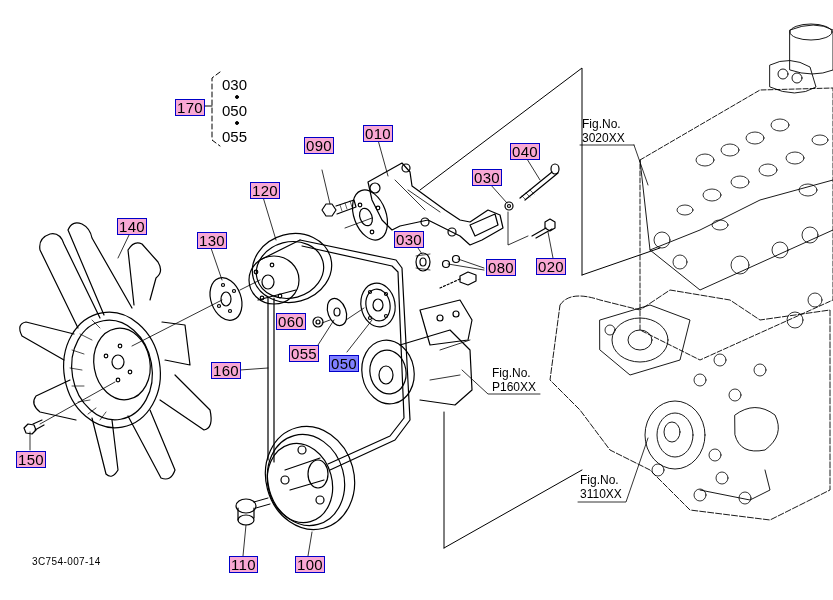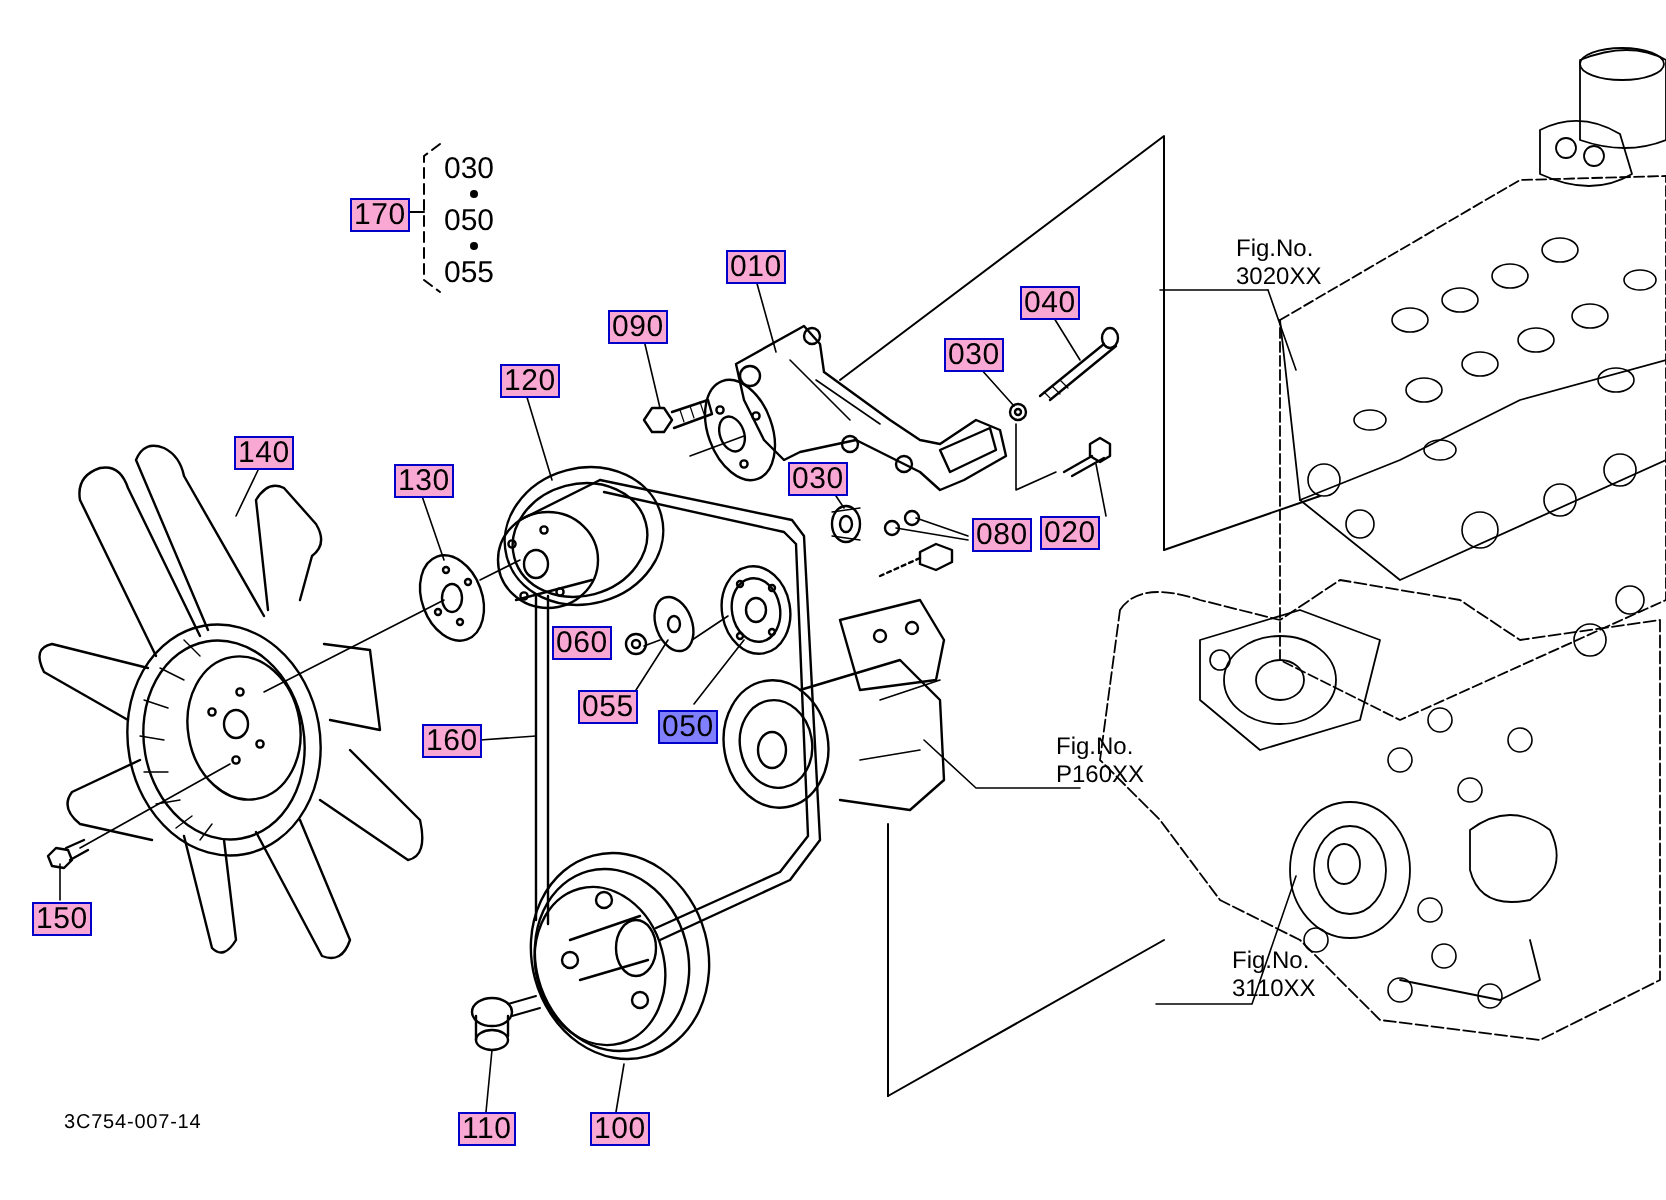--- a/index.html
+++ b/index.html
@@ -11,7 +11,7 @@
   .callout.sel{background:#8080ff;color:#000;border-color:#0000c8;}
   .plain{position:absolute;font-family:"Liberation Sans",sans-serif;color:#000;}
   .grp{font-size:15px;line-height:15px;}
-  .fig{font-size:12px;line-height:14px;padding-left:36px;}
+  .fig{font-size:12px;line-height:14px;}
   .fig span{display:block;}
   .docid{font-size:10px;letter-spacing:0.4px;}
 </style>

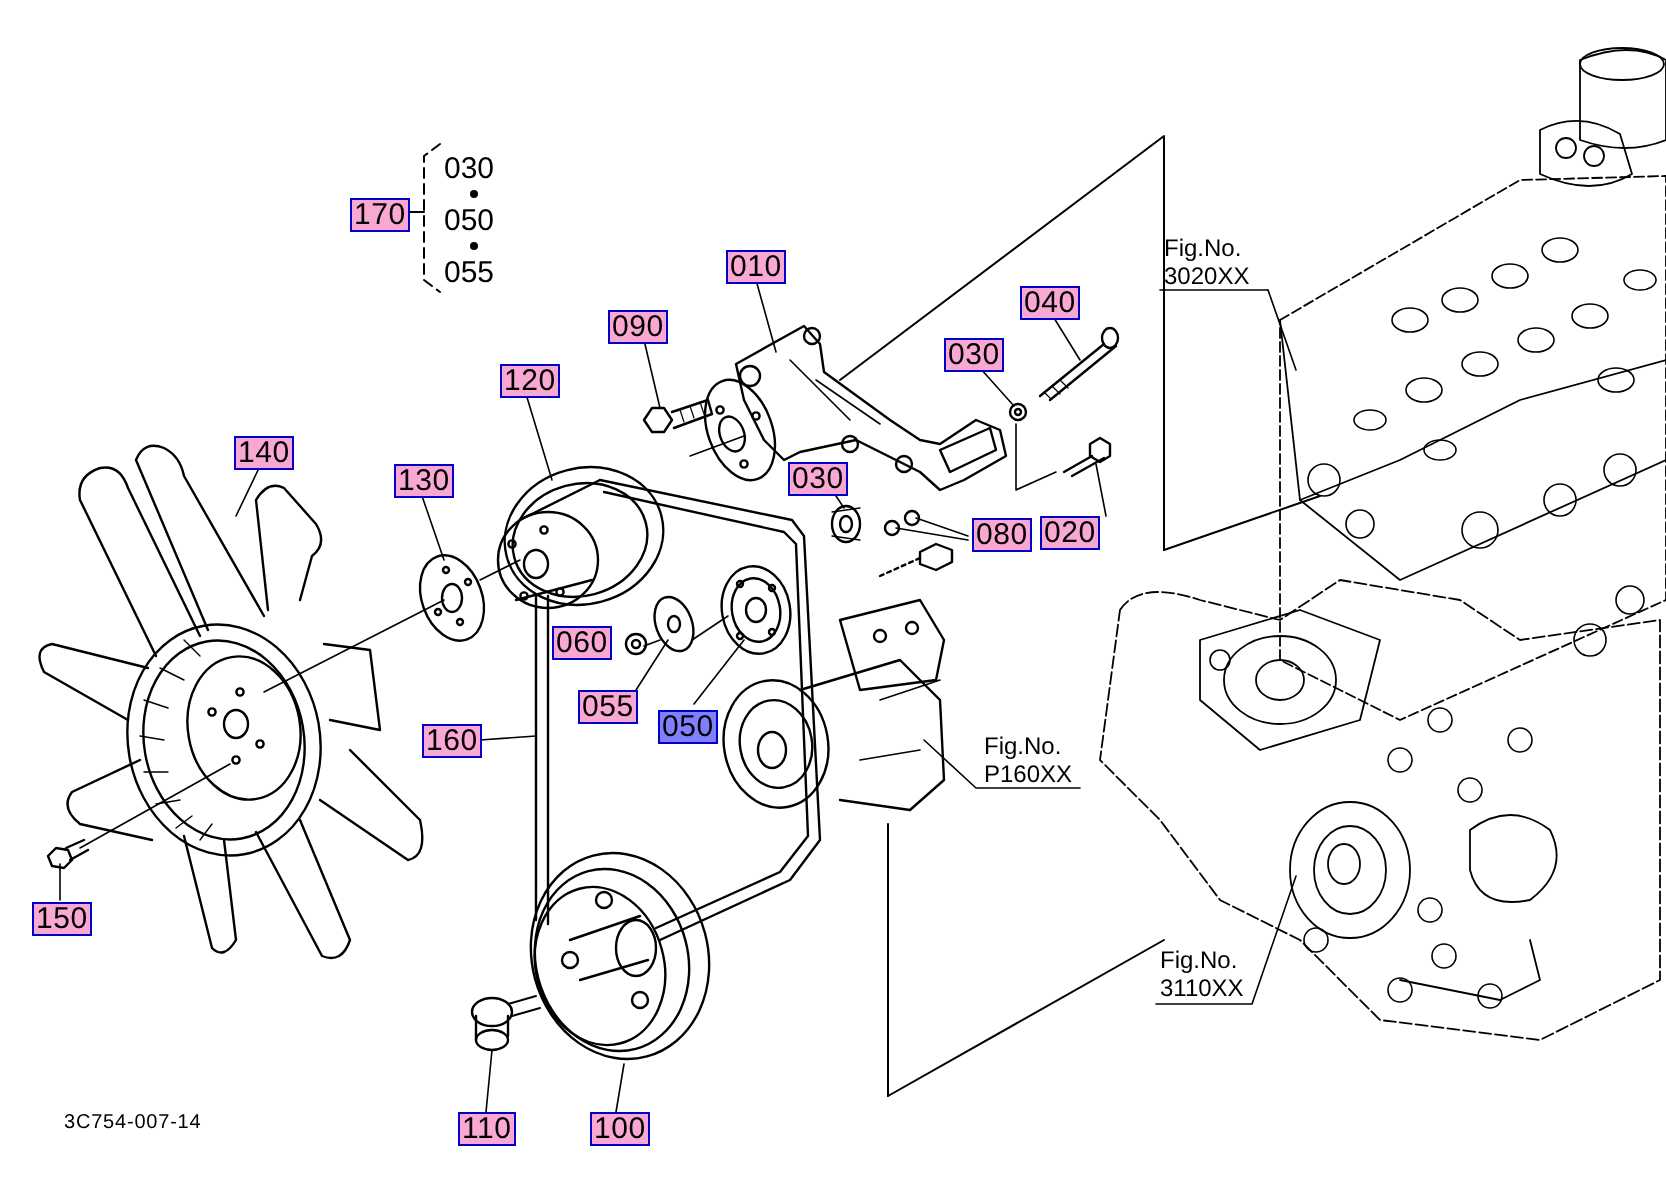--- a/index.html
+++ b/index.html
@@ -289,7 +289,7 @@
 <div class="callout" style="left: 276px; top: 313px; border-color: rgb(0, 0, 200);">060</div>
 <div class="callout" style="left: 472px; top: 169px; border-color: rgb(0, 0, 200);">030</div>
 <div class="callout" style="left: 486px; top: 259px; border-color: rgb(0, 0, 200);">080</div>
-<div class="callout" style="left: 304px; top: 155px; border-color: rgb(0, 0, 200); text-align: center;">090</div>
+<div class="callout" style="left: 304px; top: 137px; border-color: rgb(0, 0, 200); text-align: center;">090</div>
 <div class="callout" style="left: 295px; top: 556px; border-color: rgb(0, 0, 200);">100</div>
 <div class="callout" style="left: 229px; top: 556px; border-color: rgb(0, 0, 200);">110</div>
 <div class="callout" style="left: 250px; top: 182px; border-color: rgb(0, 0, 200);">120</div>

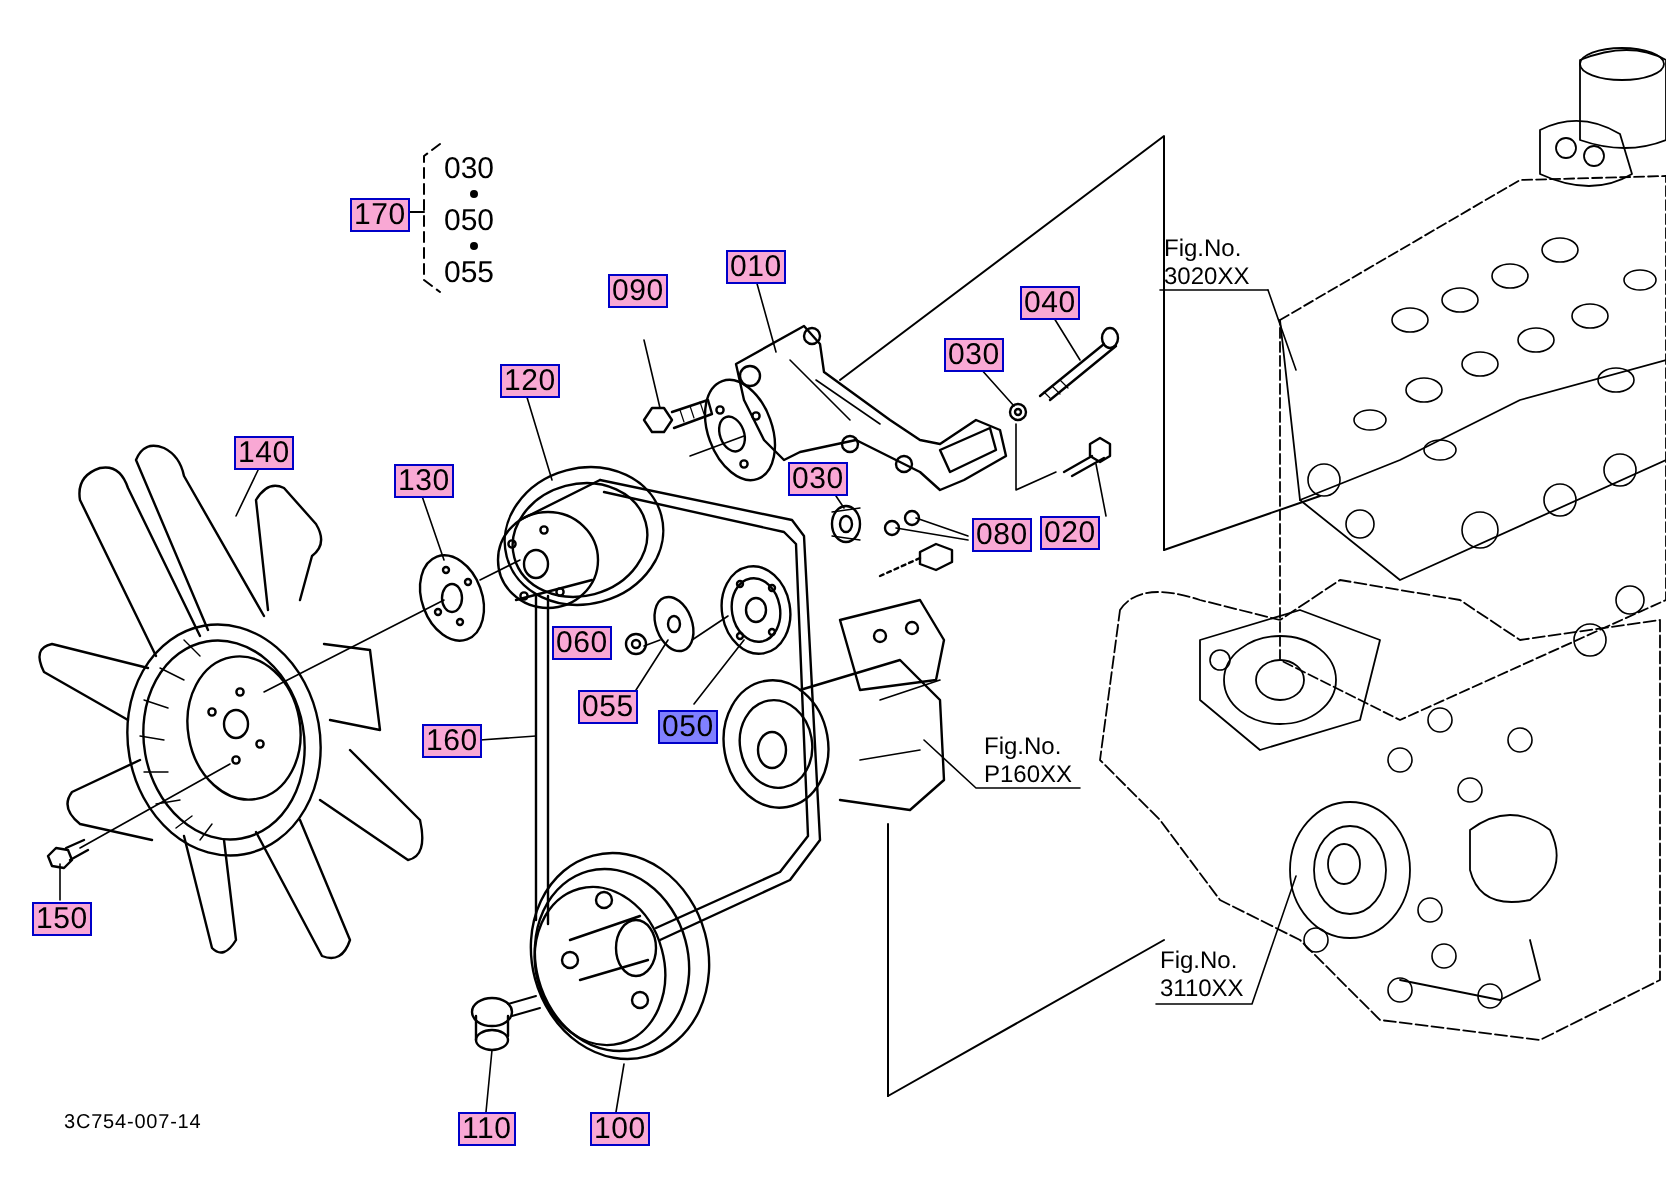--- a/index.html
+++ b/index.html
@@ -281,7 +281,7 @@
 </svg>
 
 <div class="callout" style="left: 363px; top: 125px; border-color: rgb(0, 0, 200);">010</div>
-<div class="callout" style="left: 520px; top: 258px; border-color: rgb(0, 0, 200);">020</div>
+<div class="callout" style="left: 536px; top: 258px; border-color: rgb(0, 0, 200);">020</div>
 <div class="callout" style="left: 394px; top: 231px; border-color: rgb(0, 0, 200);">030</div>
 <div class="callout" style="left: 510px; top: 143px; border-color: rgb(0, 0, 200);">040</div>
 <div class="callout sel" style="left: 329px; top: 355px; border-color: rgb(0, 0, 200); background: rgb(128, 128, 255);">050</div>

